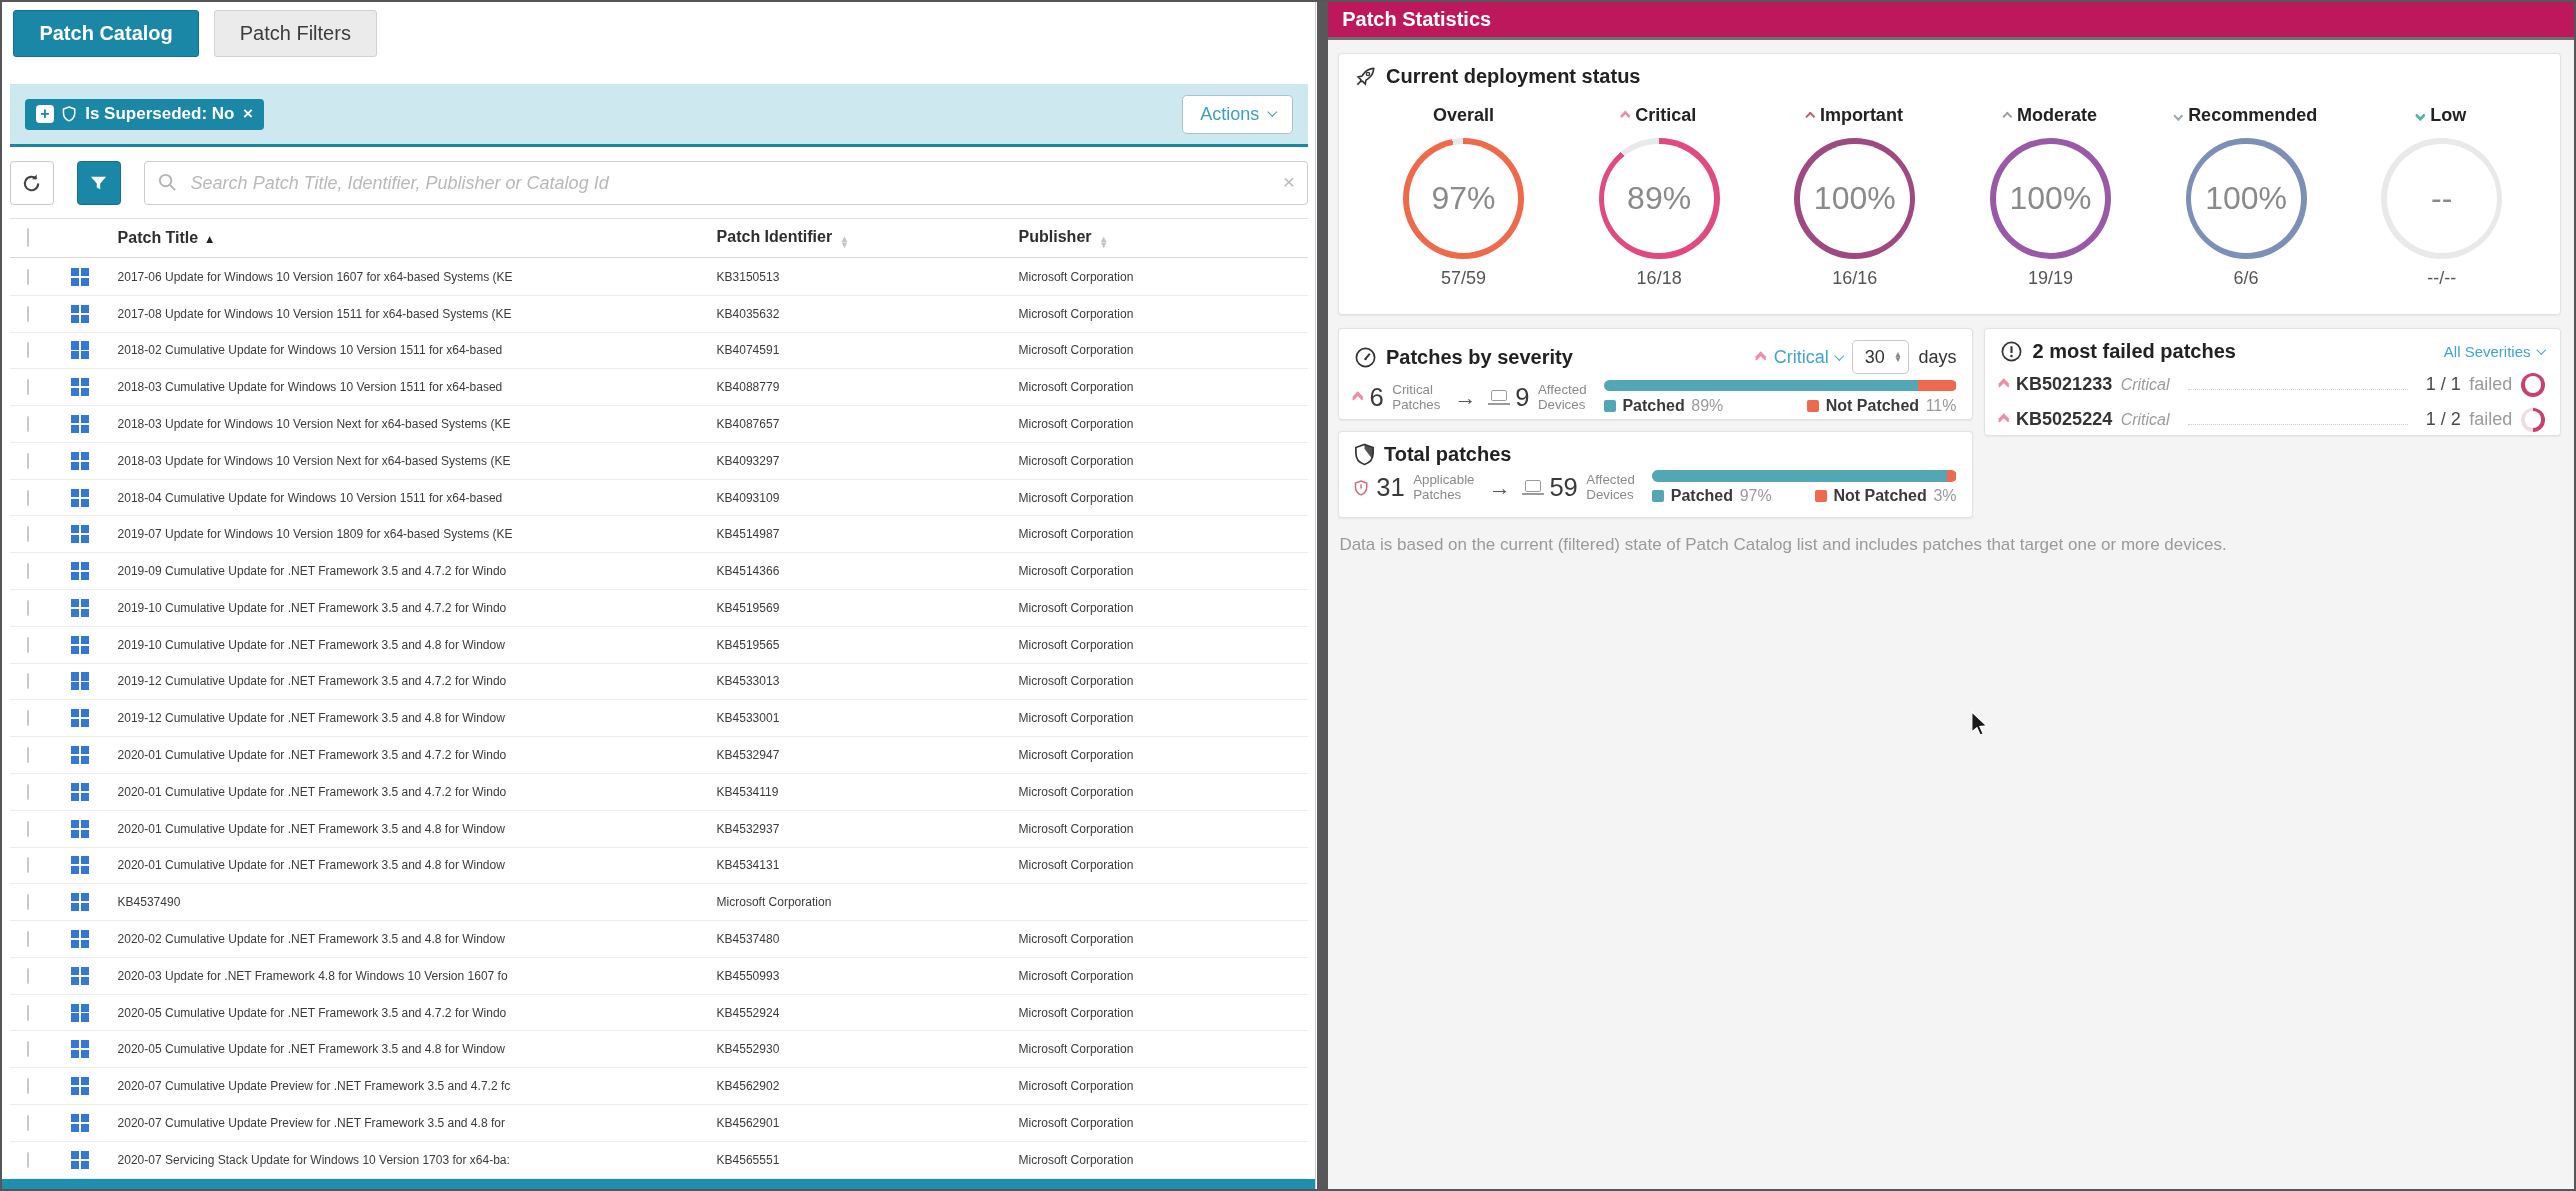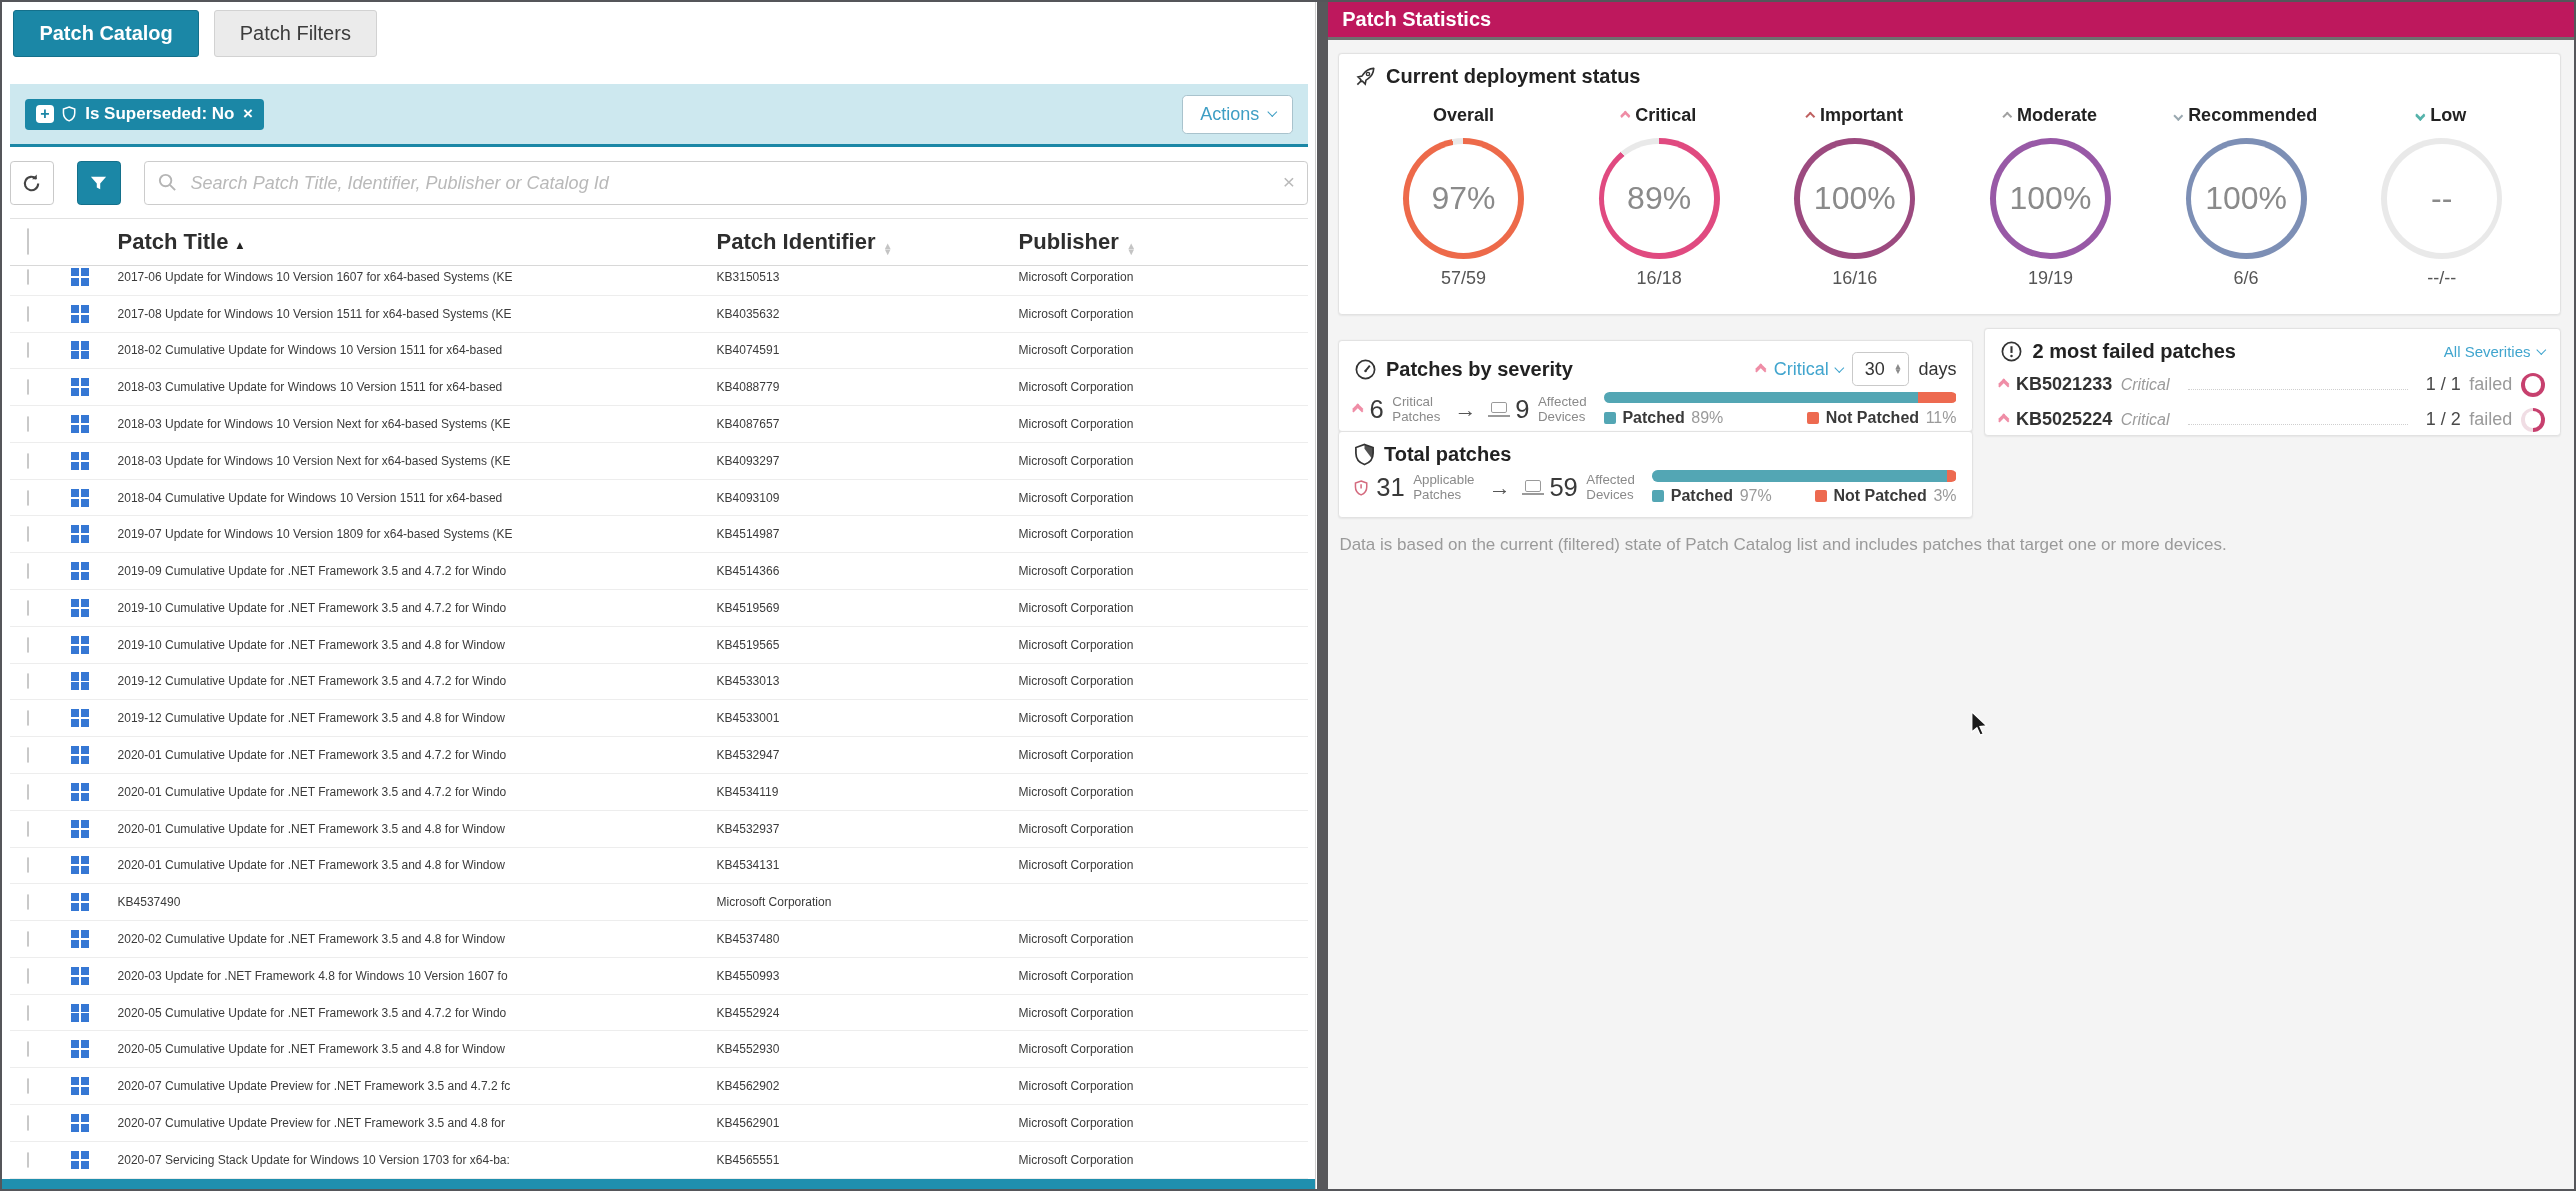--- a/index.html
+++ b/index.html
@@ -31,8 +31,8 @@
   .search-ico{position:absolute;left:13.3px;top:11.4px;}
   .search-clear{position:absolute;right:13.3px;top:8.5px;color:#b9b9b9;font-size:21px;cursor:pointer;}
   .thead,.trow{display:grid;grid-template-columns:61px 47px 599px 302px 1fr;align-items:center;}
-  .thead{position:absolute;left:7.6px;right:6.6px;top:216px;height:48px;border-top:0.9px solid #e2e2e2;border-bottom:0.9px solid #d8d8d8;
-    font-size:22px;font-weight:bold;color:#2e2e2e;}
+  .thead{position:absolute;left:7.6px;right:6.6px;top:216px;height:40px;border-top:0.9px solid #e2e2e2;border-bottom:0.9px solid #d8d8d8;
+    font-size:16px;font-weight:bold;color:#2e2e2e;}
   .tbody{position:absolute;left:7.6px;right:6.6px;top:257px;bottom:10.4px;display:flex;flex-direction:column;}
   .trow{height:37px;border-bottom:0.9px solid #ededed;font-size:12px;color:#3b3b3b;}
   .cell-title,.cell-id,.cell-pub{white-space:nowrap;overflow:hidden;padding-right:11.4px;}

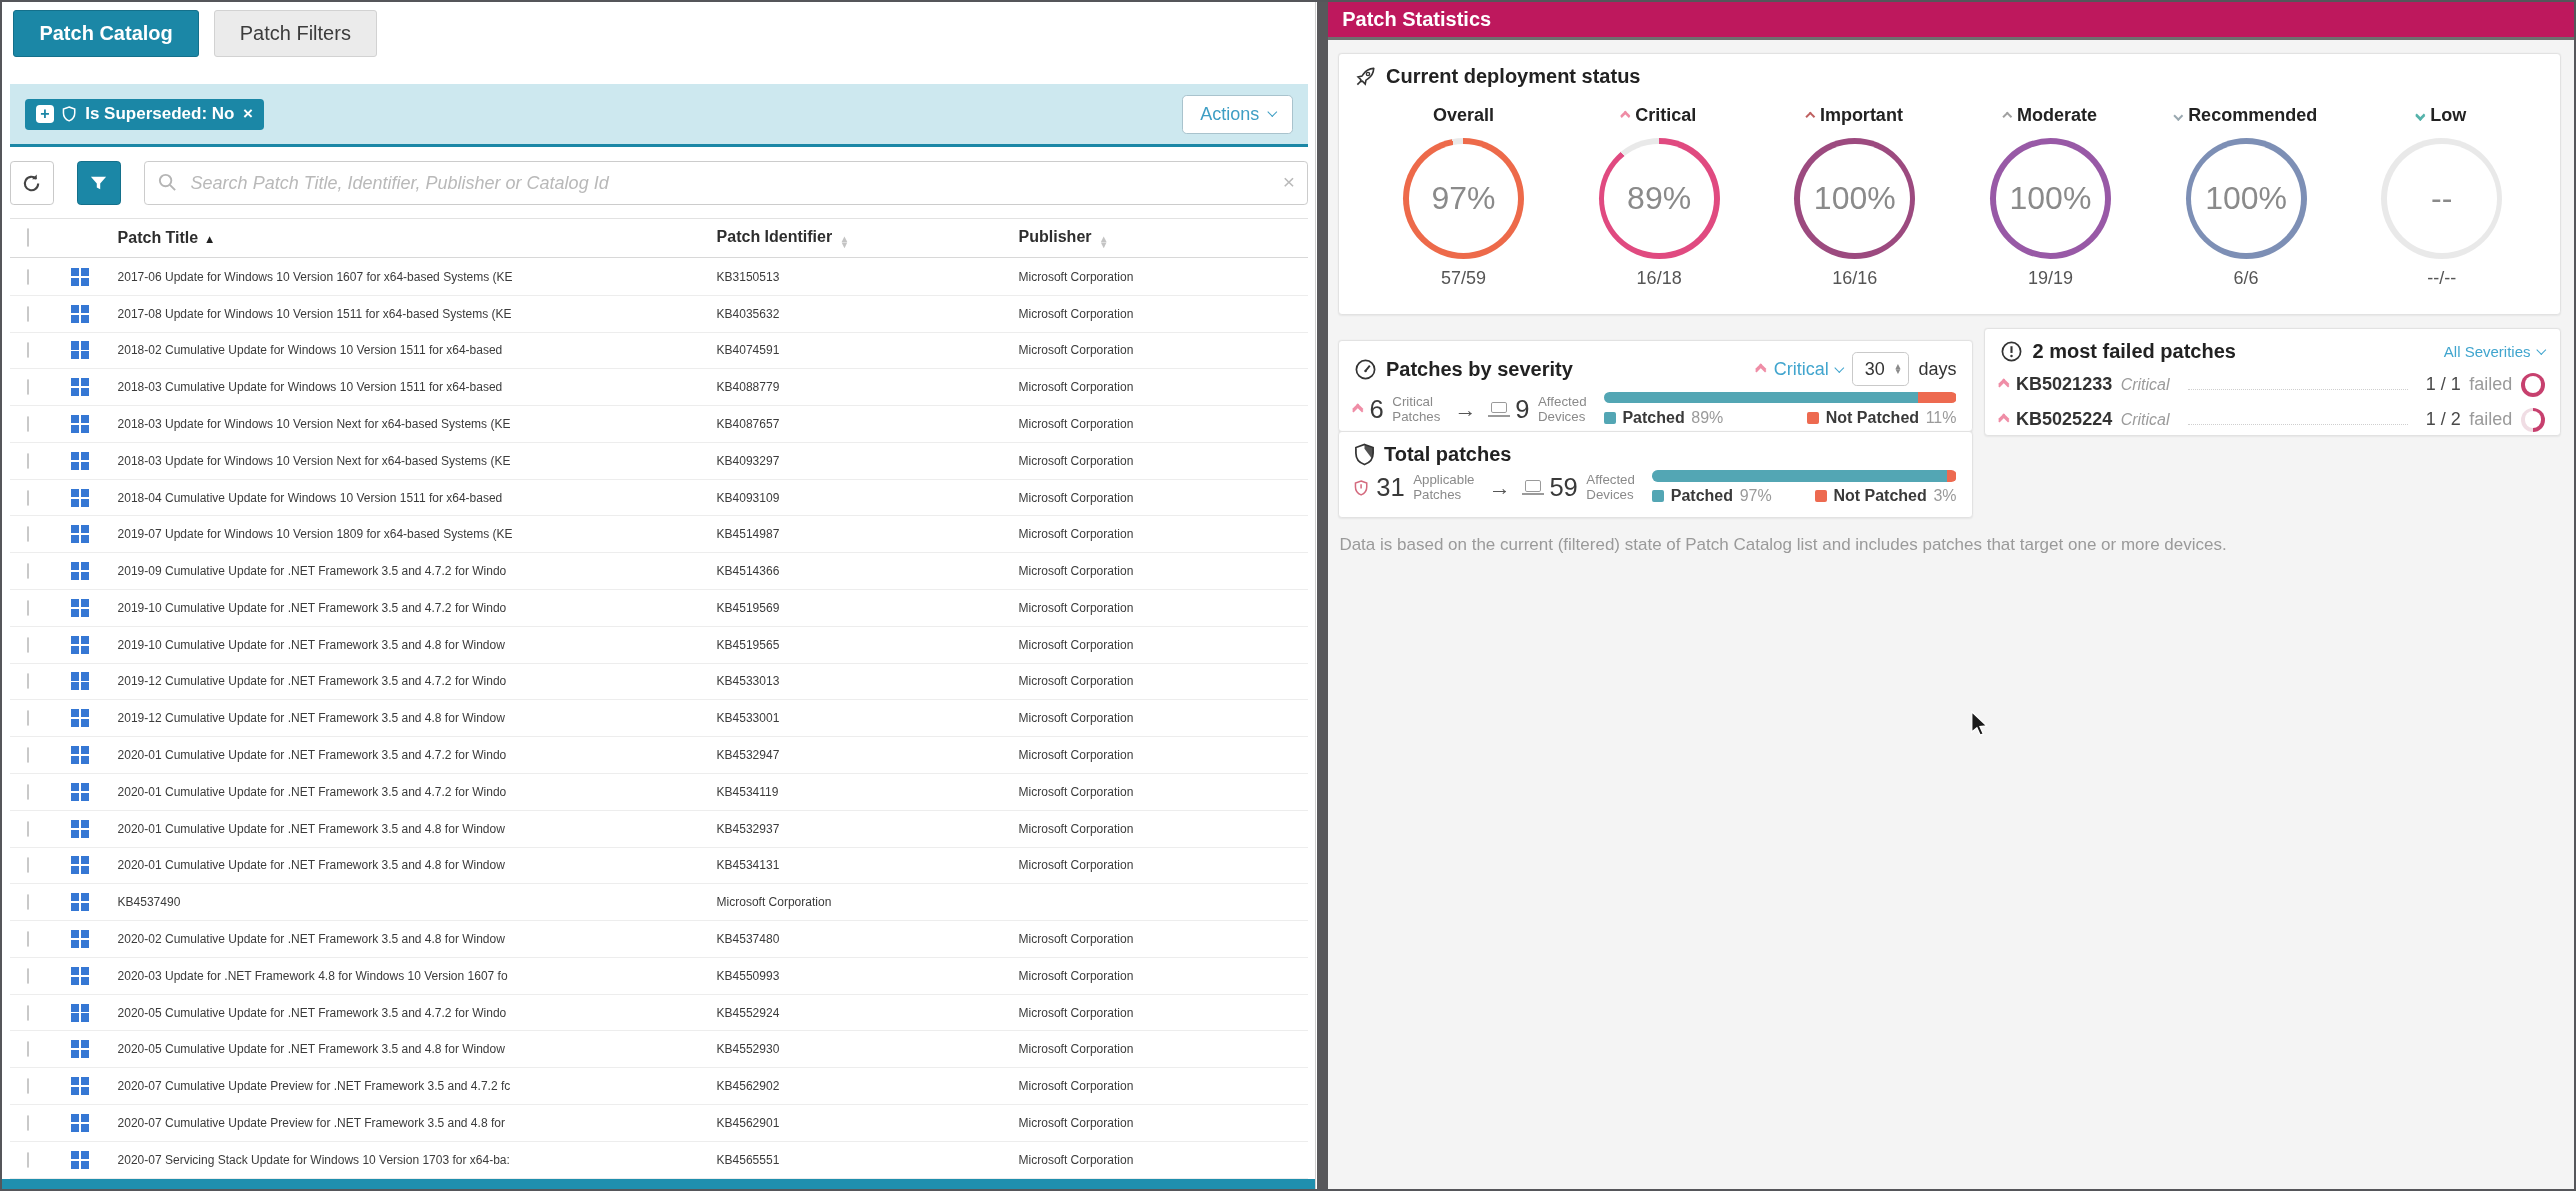--- a/index.html
+++ b/index.html
@@ -50,7 +50,7 @@
     color:#fff;font-size:20px;font-weight:bold;}
   .card{position:absolute;background:#fff;border:0.9px solid #e2e2e2;border-radius:3.8px;box-shadow:0 0.9px 1.9px rgba(0,0,0,.06);}
   .card-deploy{left:9.5px;right:13.3px;top:51px;height:262px;}
-  .card-sev{left:9.5px;top:338px;width:635px;height:92px;}
+  .card-sev{left:9.5px;top:326px;width:635px;height:92px;}
   .card-failed{left:656px;right:13.3px;top:326px;height:108px;}
   .card-total{left:9.5px;top:429px;width:635px;height:87px;}
   .card-head{display:flex;align-items:center;justify-content:space-between;padding:11.4px 15px 3.8px;}

